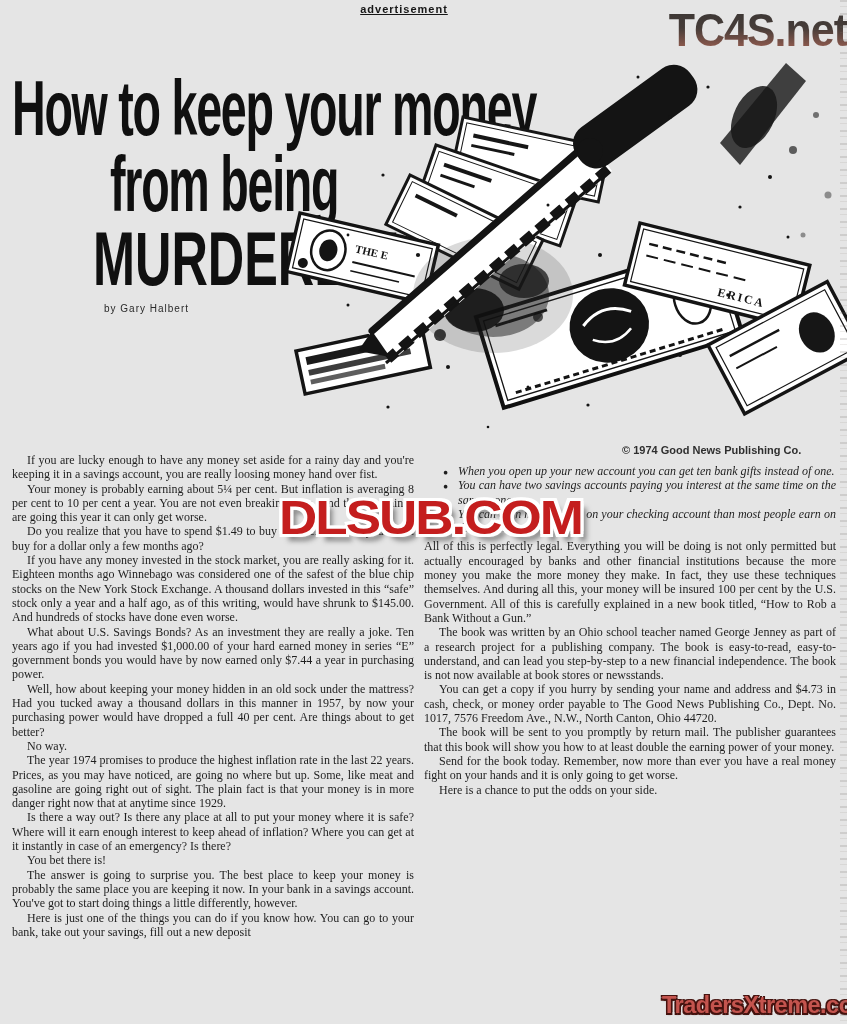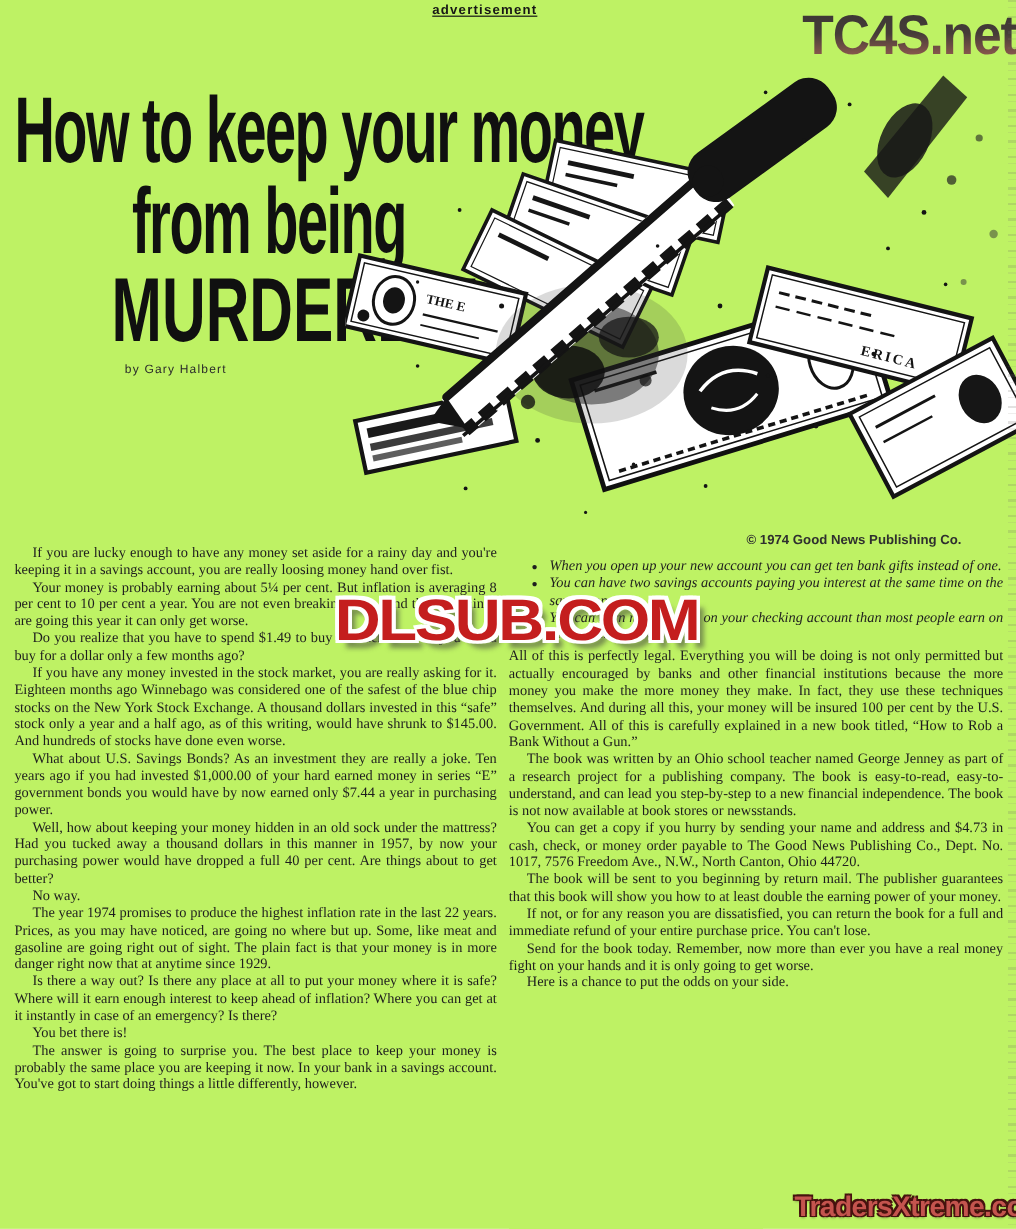--- a/index.html
+++ b/index.html
@@ -3,7 +3,7 @@
 <meta charset="utf-8">
 <style>
   html,body{margin:0;padding:0;}
-  .page{position:relative;width:847px;height:1024px;background:#bef264;overflow:hidden;
+  .page{position:relative;width:847px;height:1024px;background:#e5e5e5;overflow:hidden;
         font-family:"Liberation Serif",serif;color:#1e1e1e;}
   
   .ad-label{position:absolute;top:3px;left:339px;width:130px;text-align:center;

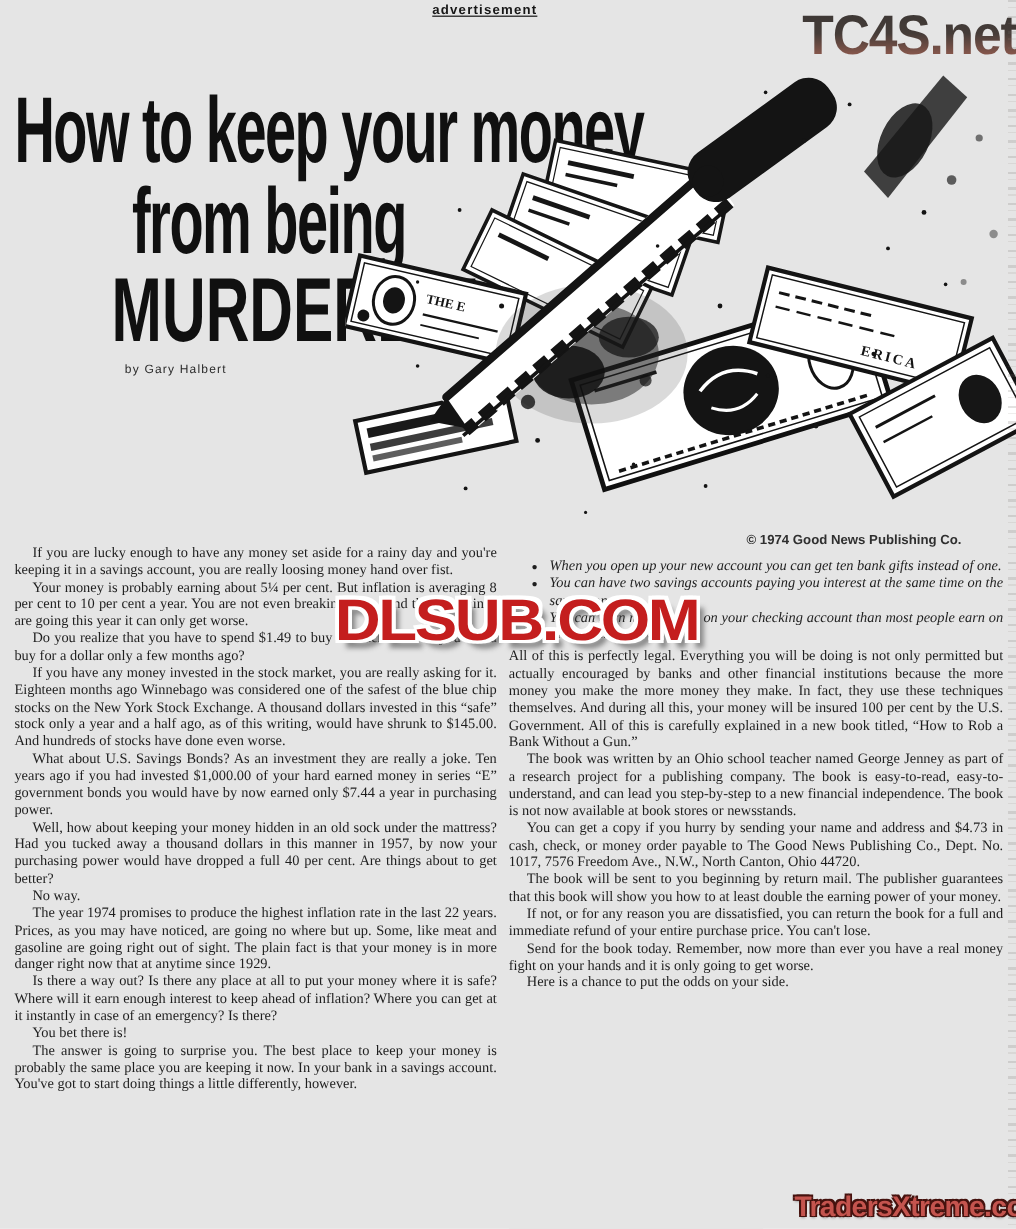--- a/index.html
+++ b/index.html
@@ -218,7 +218,7 @@
     <p class="flush">All of this is perfectly legal. Everything you will be doing is not only permitted but actually encouraged by banks and other financial institutions because the more money you make the more money they make. In fact, they use these techniques themselves. And during all this, your money will be insured 100 per cent by the U.S. Government. All of this is carefully explained in a new book titled, “How to Rob a Bank Without a Gun.”</p>
     <p class="para">The book was written by an Ohio school teacher named George Jenney as part of a research project for a publishing company. The book is easy-to-read, easy-to-understand, and can lead you step-by-step to a new financial independence. The book is not now available at book stores or newsstands.</p>
     <p class="para">You can get a copy if you hurry by sending your name and address and $4.73 in cash, check, or money order payable to The Good News Publishing Co., Dept. No. 1017, 7576 Freedom Ave., N.W., North Canton, Ohio 44720.</p>
-    <p class="para">The book will be sent to you beginning by return mail. The publisher guarantees that this book will show you how to at least double the earning power of your money.</p>
+    <p class="para">The book will be sent to you promptly by return mail. The publisher guarantees that this book will show you how to at least double the earning power of your money.</p>
     <p class="para">If not, or for any reason you are dissatisfied, you can return the book for a full and immediate refund of your entire purchase price. You can't lose.</p>
     <p class="para">Send for the book today. Remember, now more than ever you have a real money fight on your hands and it is only going to get worse.</p>
     <p class="para">Here is a chance to put the odds on your side.</p>

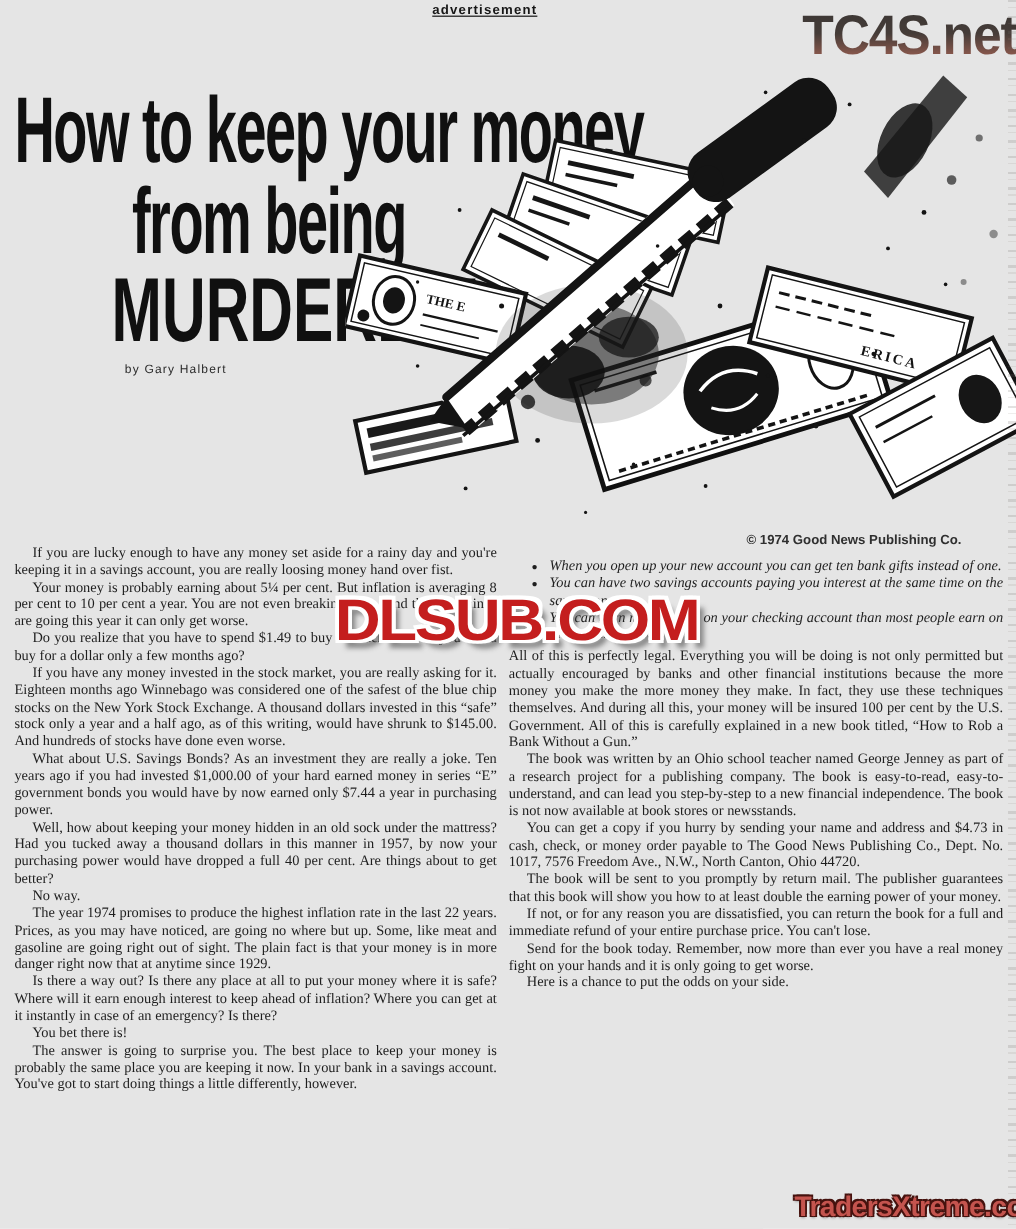--- a/index.html
+++ b/index.html
@@ -219,7 +219,6 @@
     <p class="para">The book was written by an Ohio school teacher named George Jenney as part of a research project for a publishing company. The book is easy-to-read, easy-to-understand, and can lead you step-by-step to a new financial independence. The book is not now available at book stores or newsstands.</p>
     <p class="para">You can get a copy if you hurry by sending your name and address and $4.73 in cash, check, or money order payable to The Good News Publishing Co., Dept. No. 1017, 7576 Freedom Ave., N.W., North Canton, Ohio 44720.</p>
     <p class="para">The book will be sent to you promptly by return mail. The publisher guarantees that this book will show you how to at least double the earning power of your money.</p>
-    <p class="para">If not, or for any reason you are dissatisfied, you can return the book for a full and immediate refund of your entire purchase price. You can't lose.</p>
     <p class="para">Send for the book today. Remember, now more than ever you have a real money fight on your hands and it is only going to get worse.</p>
     <p class="para">Here is a chance to put the odds on your side.</p>
   </div>

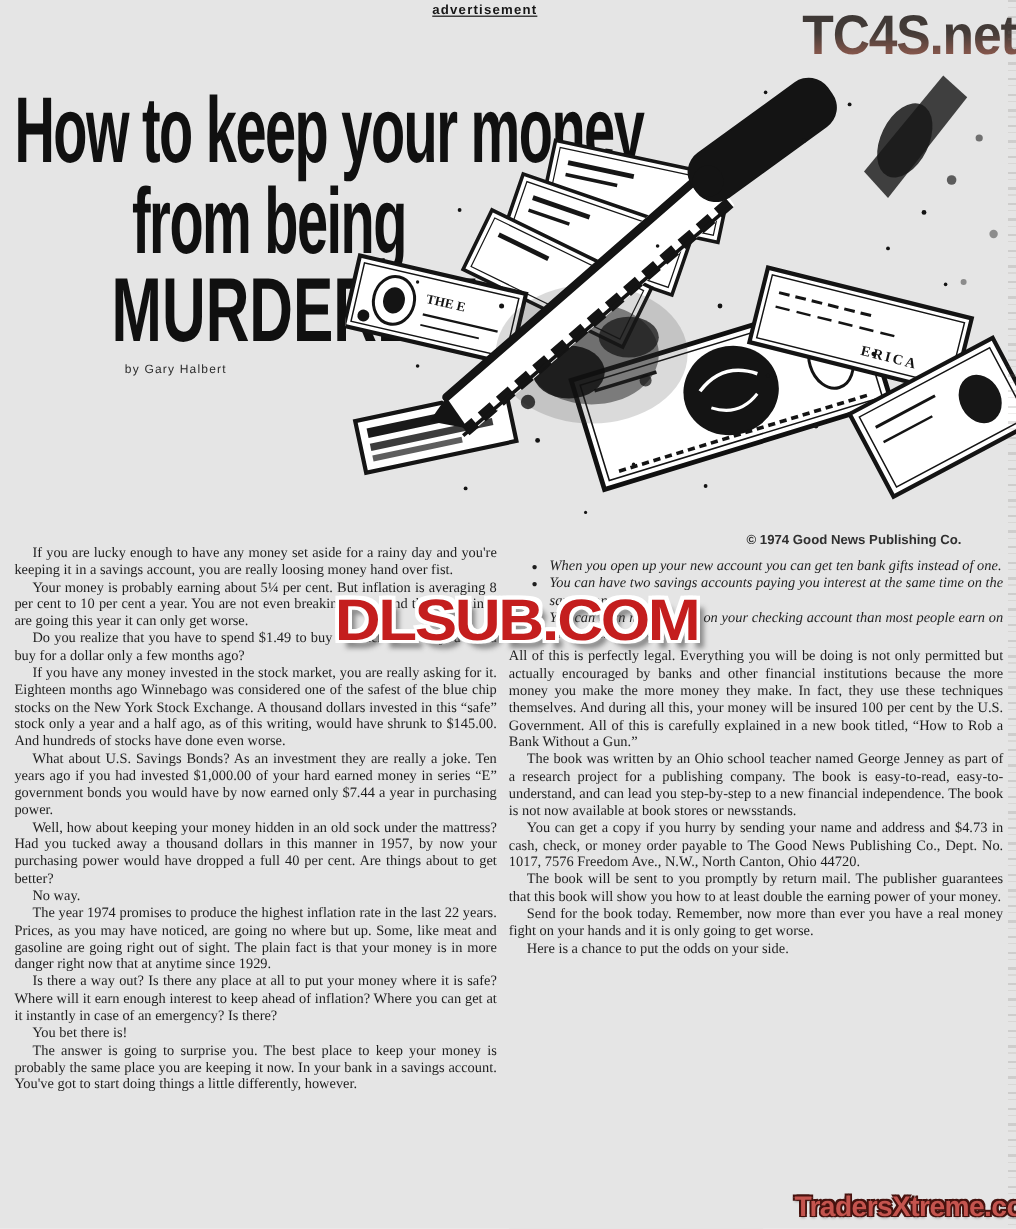--- a/index.html
+++ b/index.html
@@ -207,6 +207,7 @@
     <p class="para">Is there a way out? Is there any place at all to put your money where it is safe? Where will it earn enough interest to keep ahead of inflation? Where you can get at it instantly in case of an emergency? Is there?</p>
     <p class="para">You bet there is!</p>
     <p class="para">The answer is going to surprise you. The best place to keep your money is probably the same place you are keeping it now. In your bank in a savings account. You've got to start doing things a little differently, however.</p>
+    <p class="para">Here is just one of the things you can do if you know how. You can go to your bank, take out your savings, fill out a new deposit</p>
   </div>
 
   <div class="col col-right">

